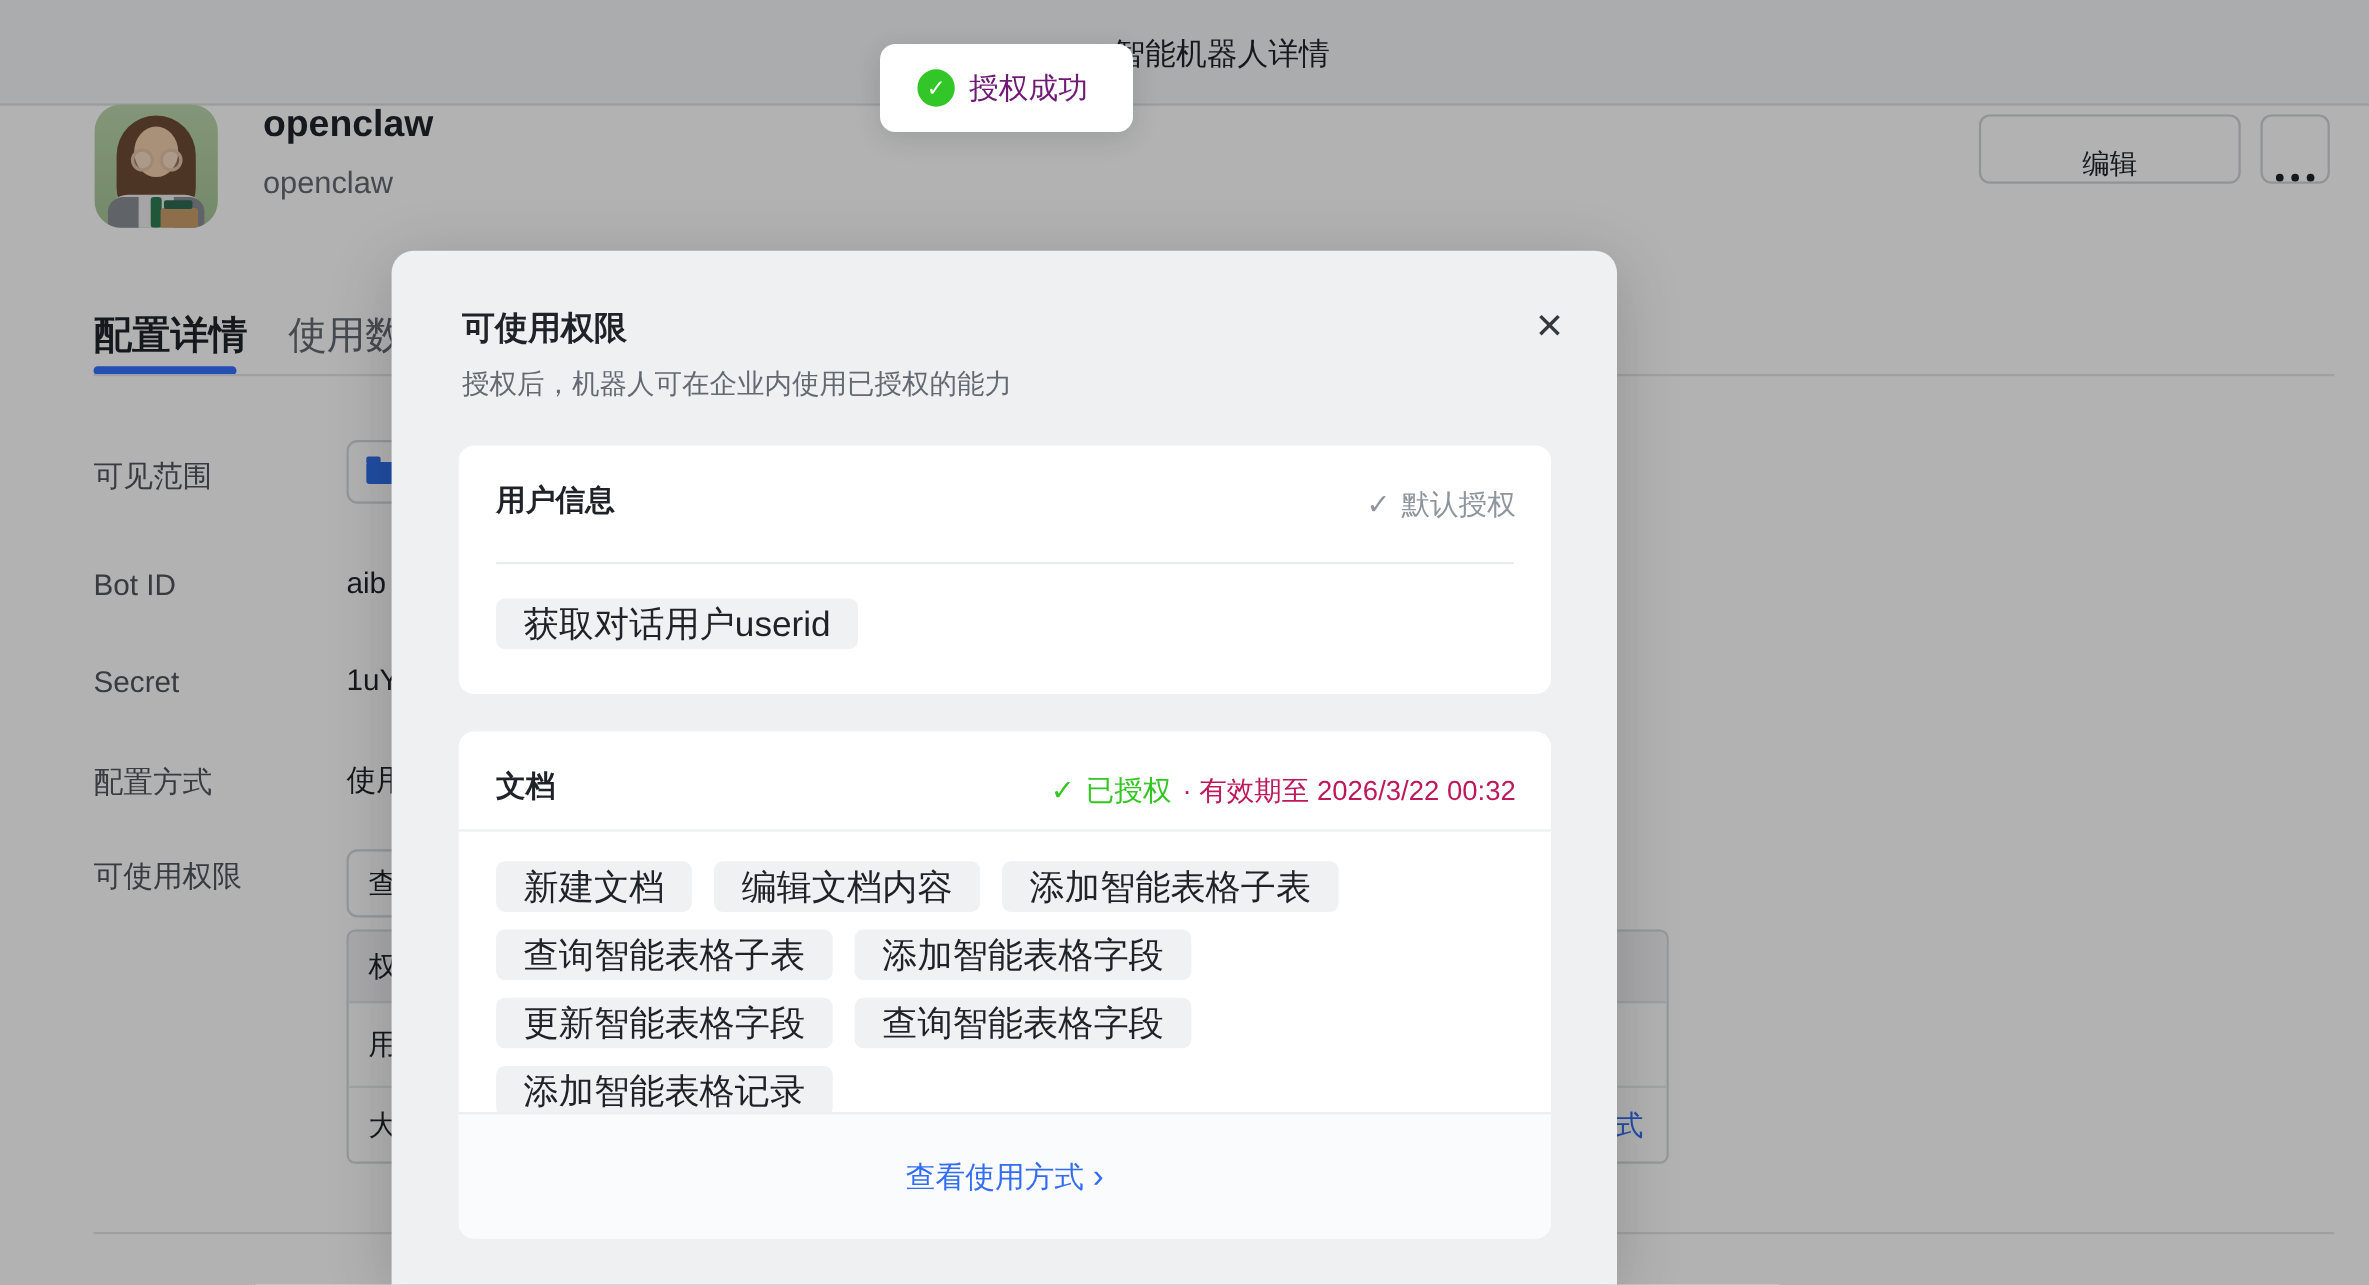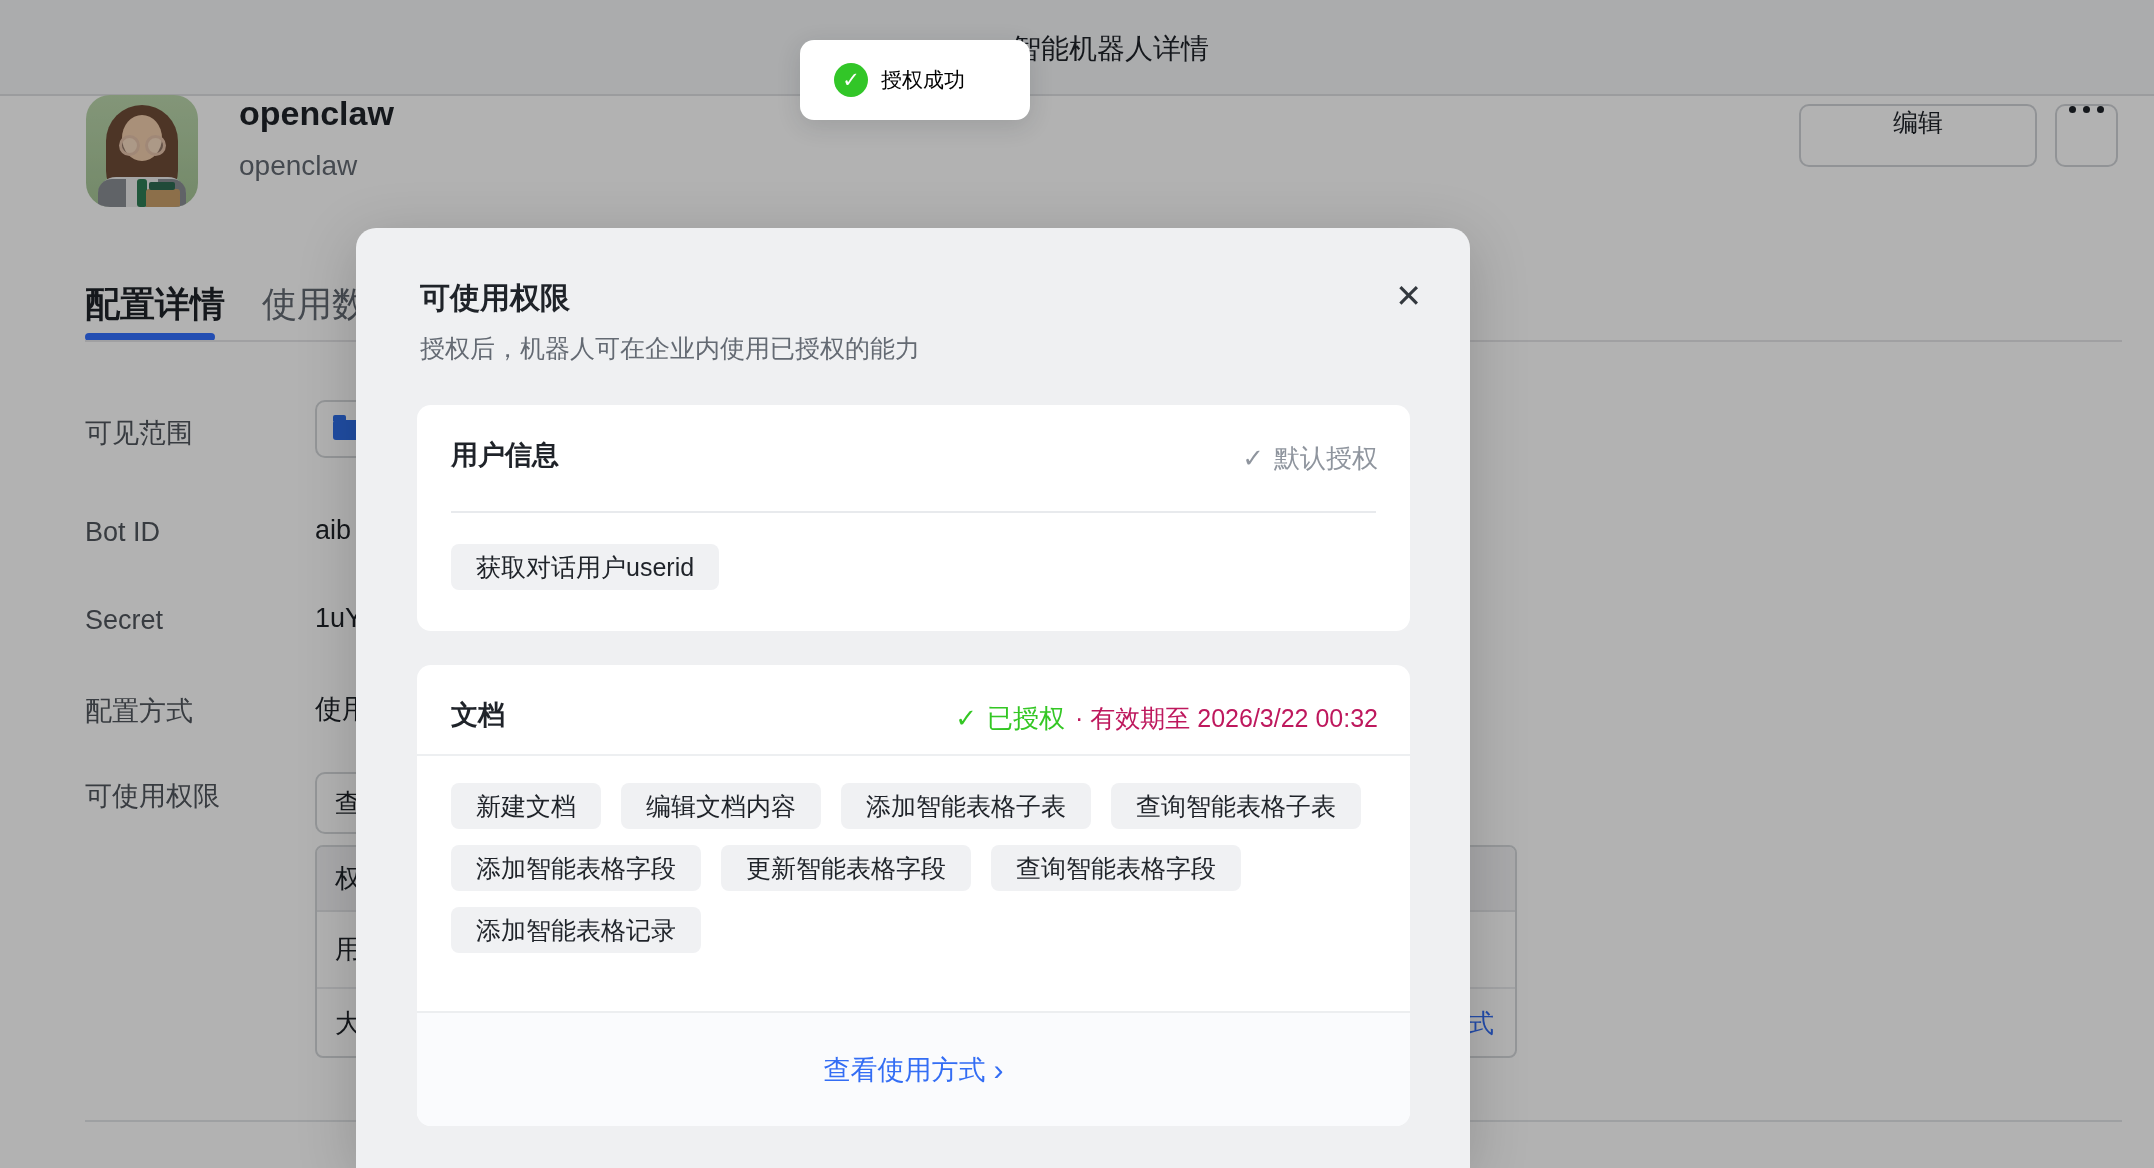--- a/index.html
+++ b/index.html
@@ -75,7 +75,7 @@
          box-shadow:0 6px 24px rgba(31,35,41,.14);display:flex;align-items:center;padding-left:34px;box-sizing:border-box;}
   .toast-ic{width:34px;height:34px;border-radius:50%;background:#32c628;color:#fff;font-size:21px;font-weight:700;
             display:flex;align-items:center;justify-content:center;flex:0 0 auto;}
-  .toast-msg{margin-left:13px;font-size:21px;color:#000000;}
+  .toast-msg{margin-left:13px;font-size:27px;color:#701a75;}
 </style>
 </head>
 <body>

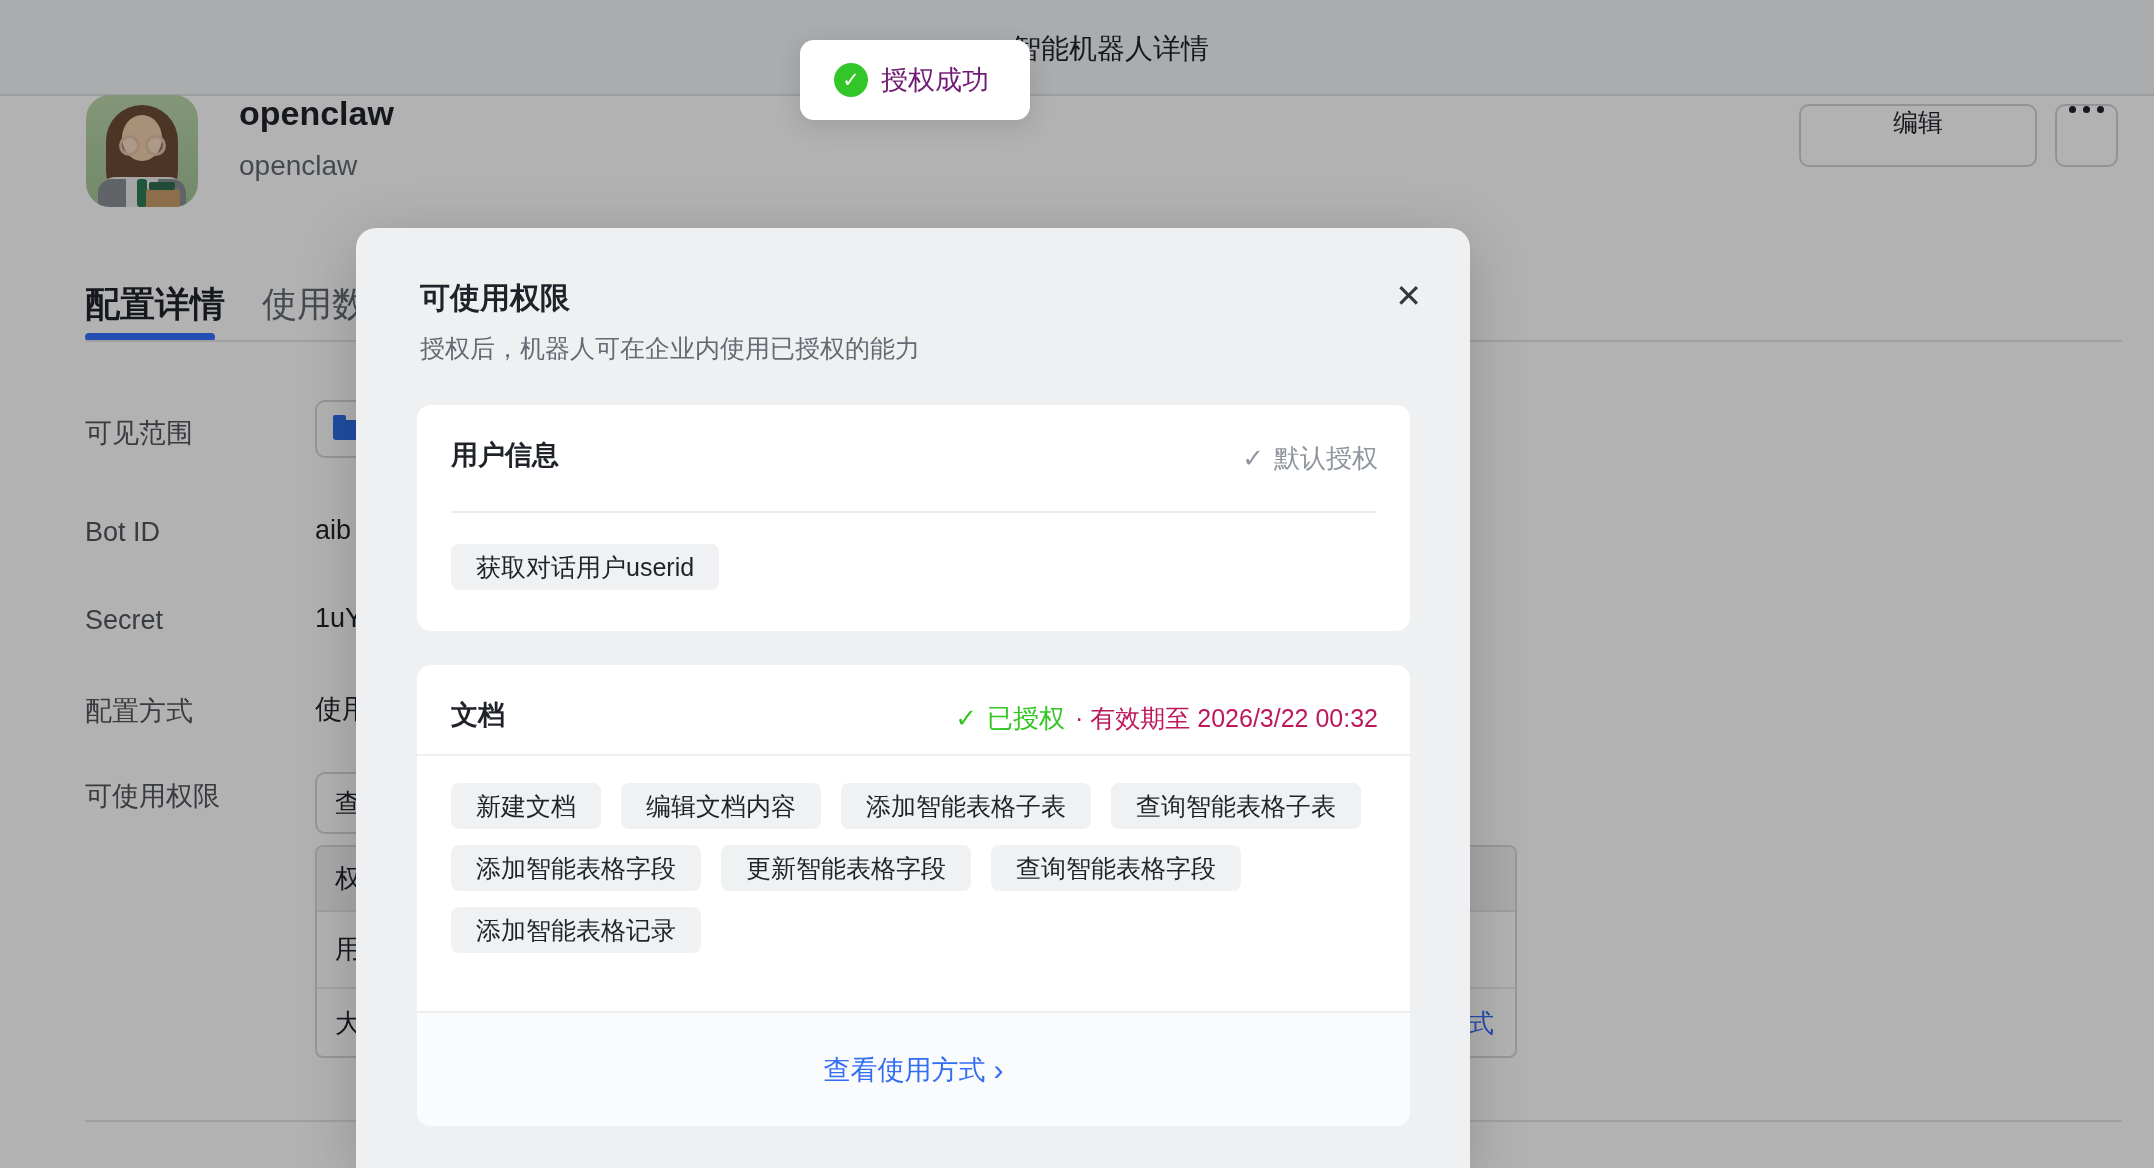--- a/index.html
+++ b/index.html
@@ -25,7 +25,7 @@
   .bot-name{left:239px;top:94px;font-size:34px;font-weight:700;}
   .bot-desc{left:239px;top:150px;font-size:28px;color:#646a73;}
   .btn{box-sizing:border-box;border:2px solid #d0d3d7;border-radius:10px;background:#fff;
-       display:flex;align-items:flex-start;justify-content:center;font-size:25px;color:#1f2329;}
+       display:flex;align-items:flex-end;justify-content:center;font-size:25px;color:#1f2329;}
   .edit-btn{left:1799px;top:104px;width:238px;height:63px;}
   .more-btn{left:2055px;top:104px;width:63px;height:63px;gap:7px;}
   .dot{width:7px;height:7px;border-radius:50%;background:#1f2329;}

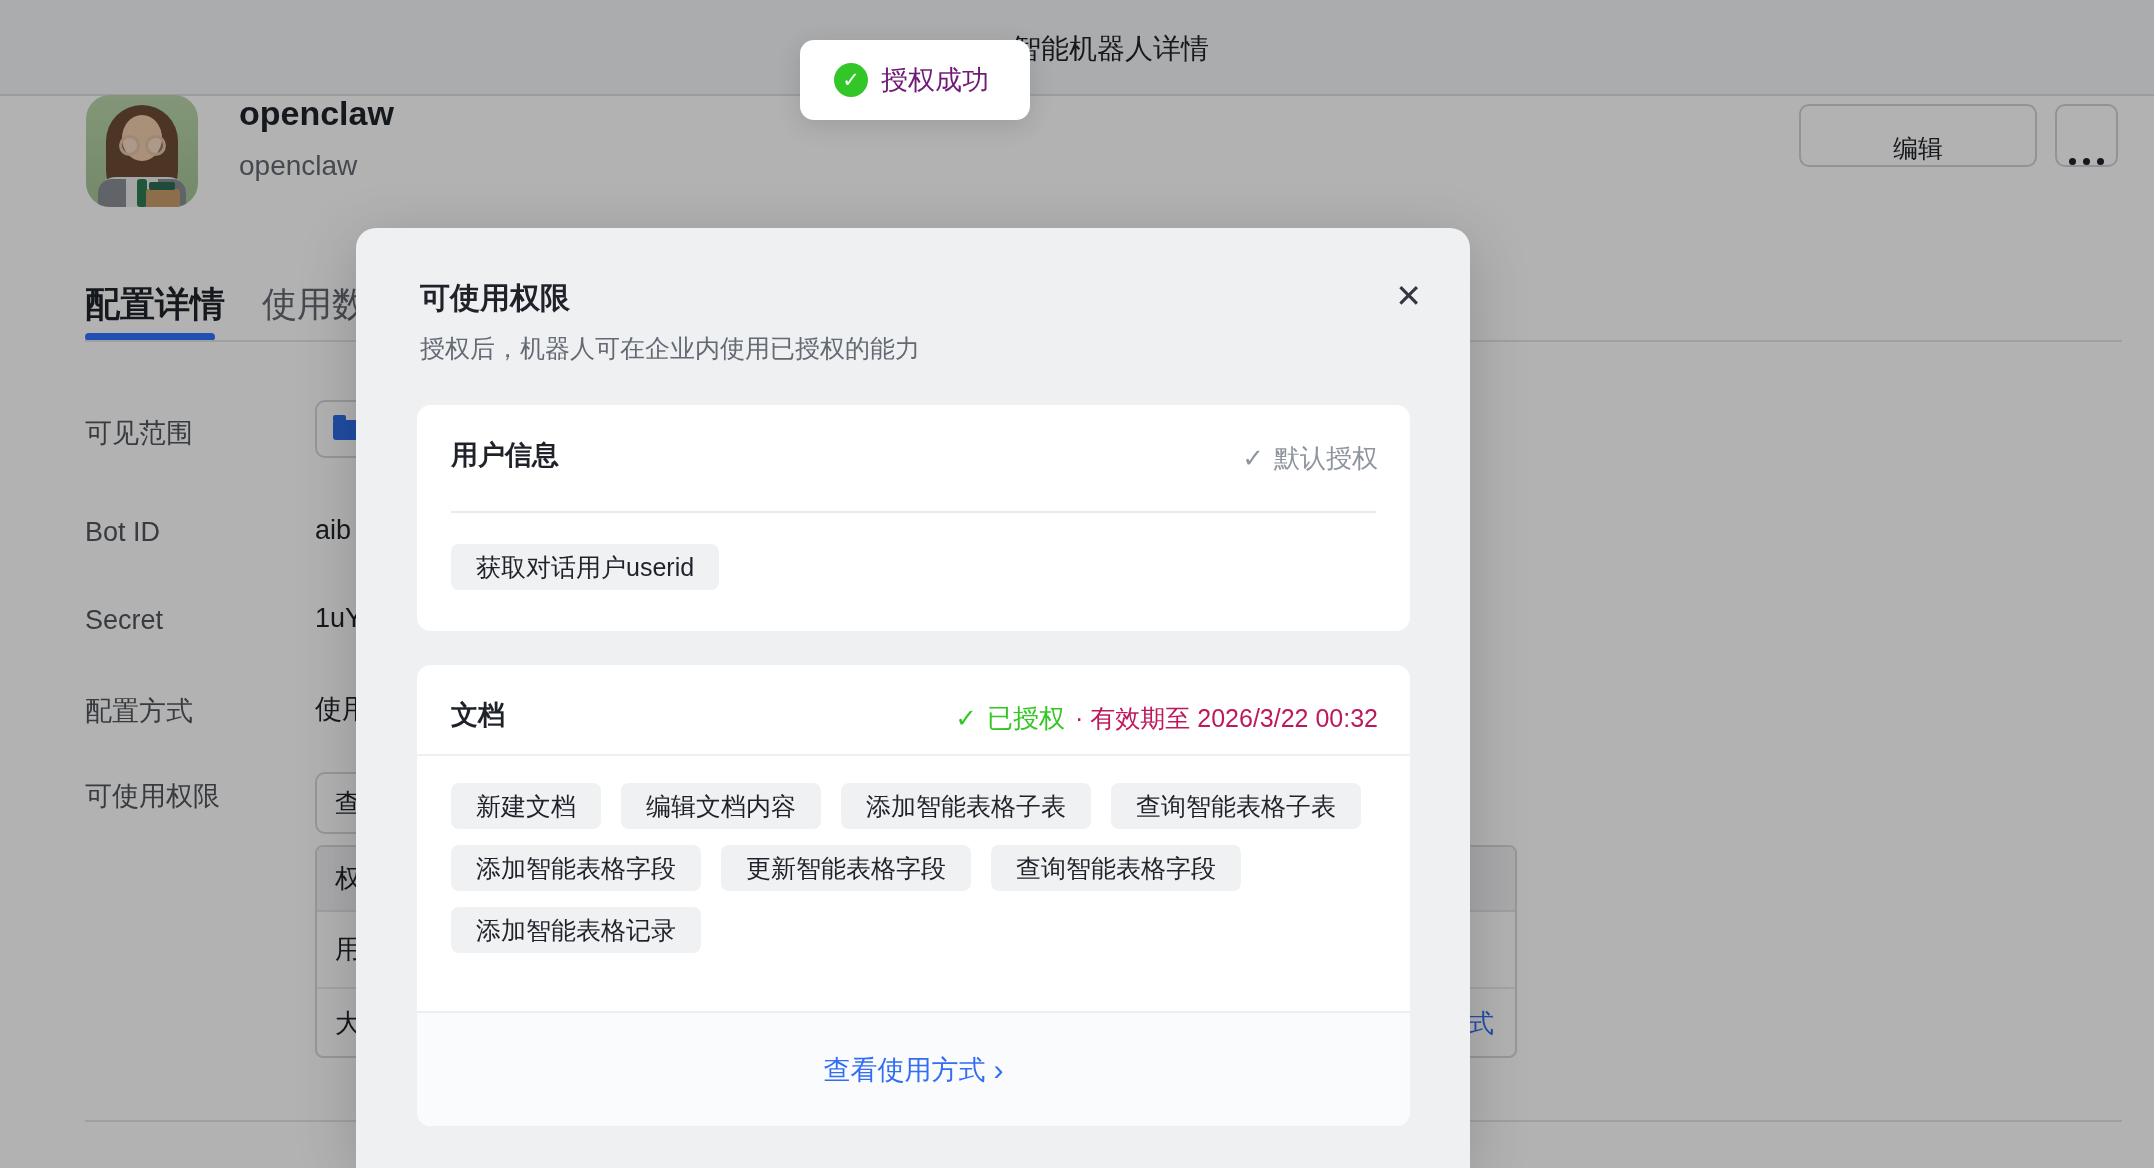--- a/index.html
+++ b/index.html
@@ -64,7 +64,7 @@
   .c1-divider{left:34px;right:34px;top:106px;height:2px;background:#e8eaed;}
   .c2-divider{left:0;right:0;top:89px;height:2px;background:#edeff1;}
   .tagwrap{left:34px;top:118px;width:930px;display:flex;flex-wrap:wrap;gap:16px 20px;align-items:flex-end;}
-  .tag{height:46px;line-height:46px;padding:0 25px;background:#f0f1f3;border-radius:8px;font-size:25px;color:#1f2329;white-space:nowrap;}
+  .tag{height:46px;line-height:46px;padding:0 25px;background:#f0f1f3;border-radius:8px;font-size:32px;color:#1f2329;white-space:nowrap;}
   .c1-tag{left:34px;top:139px;}
   .c2-footer{left:0;right:0;bottom:0;height:113px;background:#fafbfd;border-top:2px solid #eceef0;
              display:flex;align-items:center;justify-content:center;gap:8px;color:#336df4;font-size:27px;cursor:pointer;}

